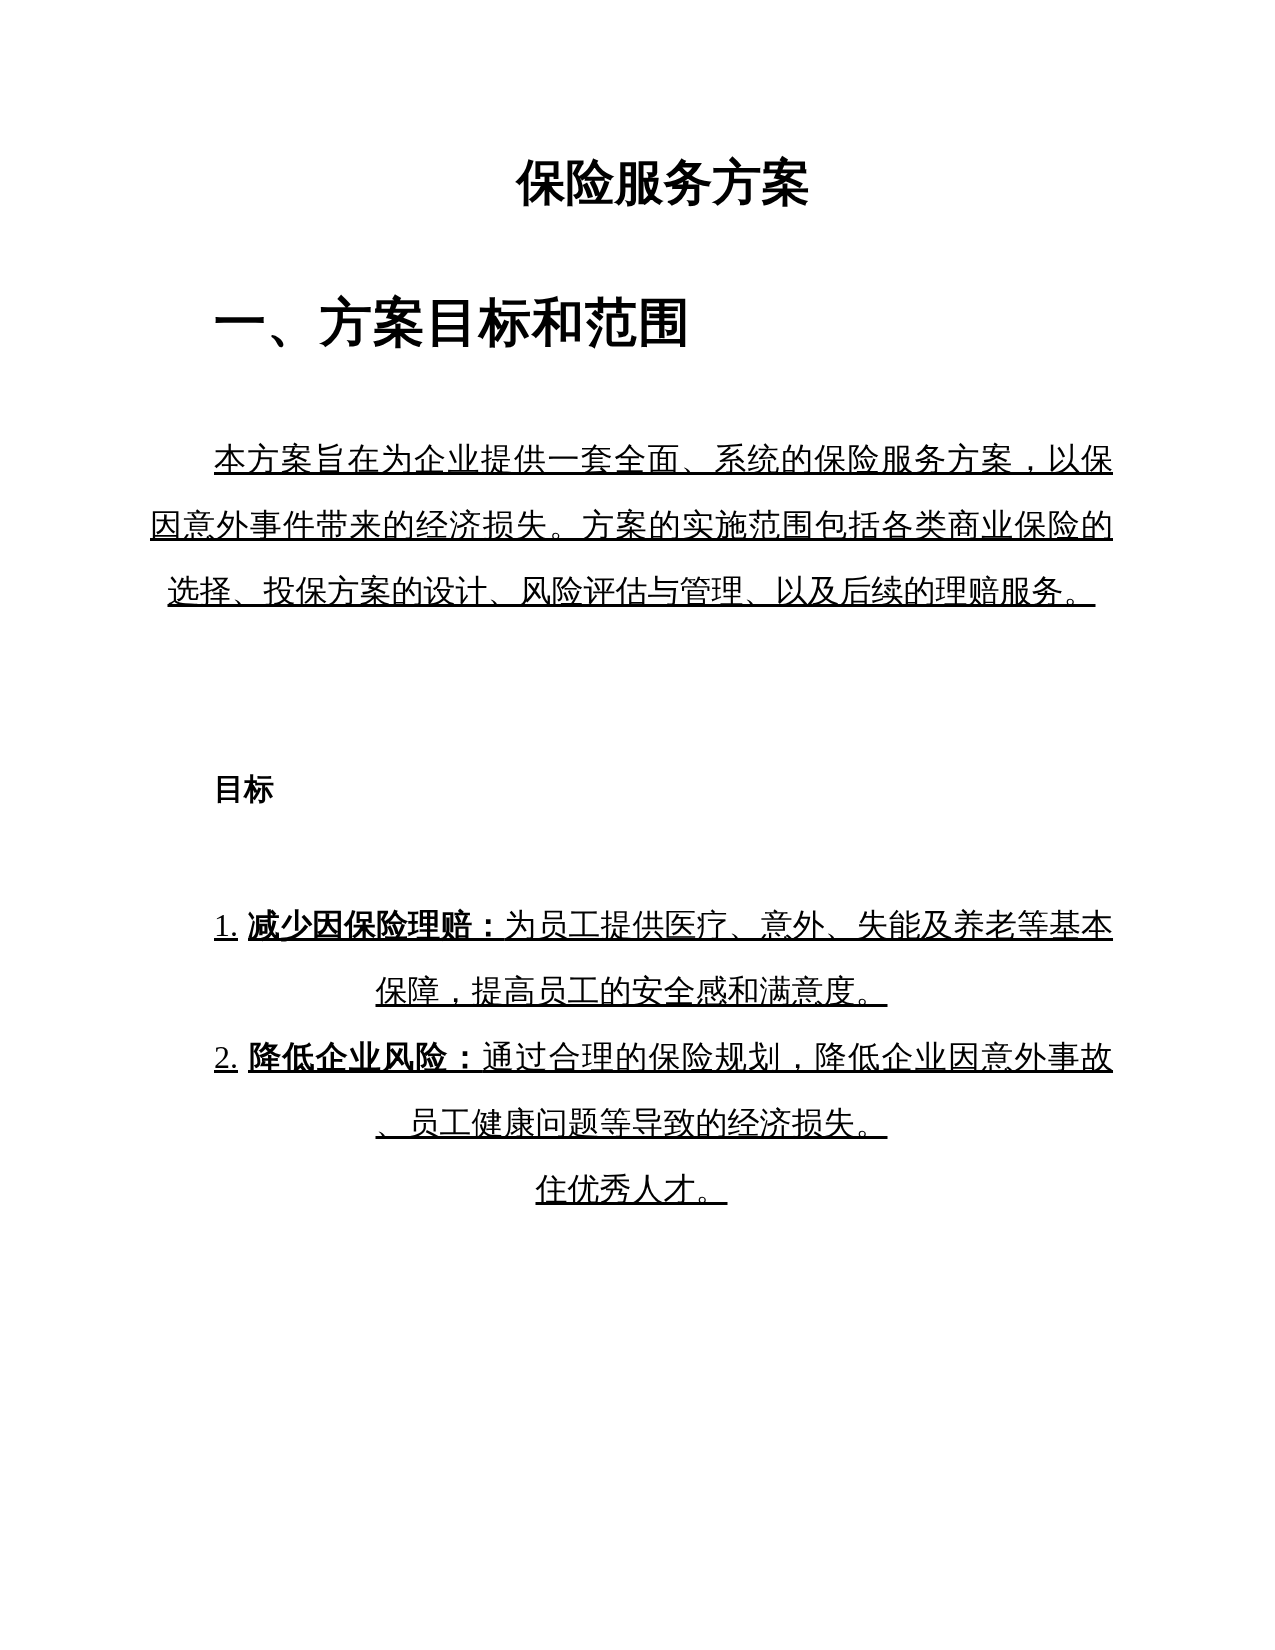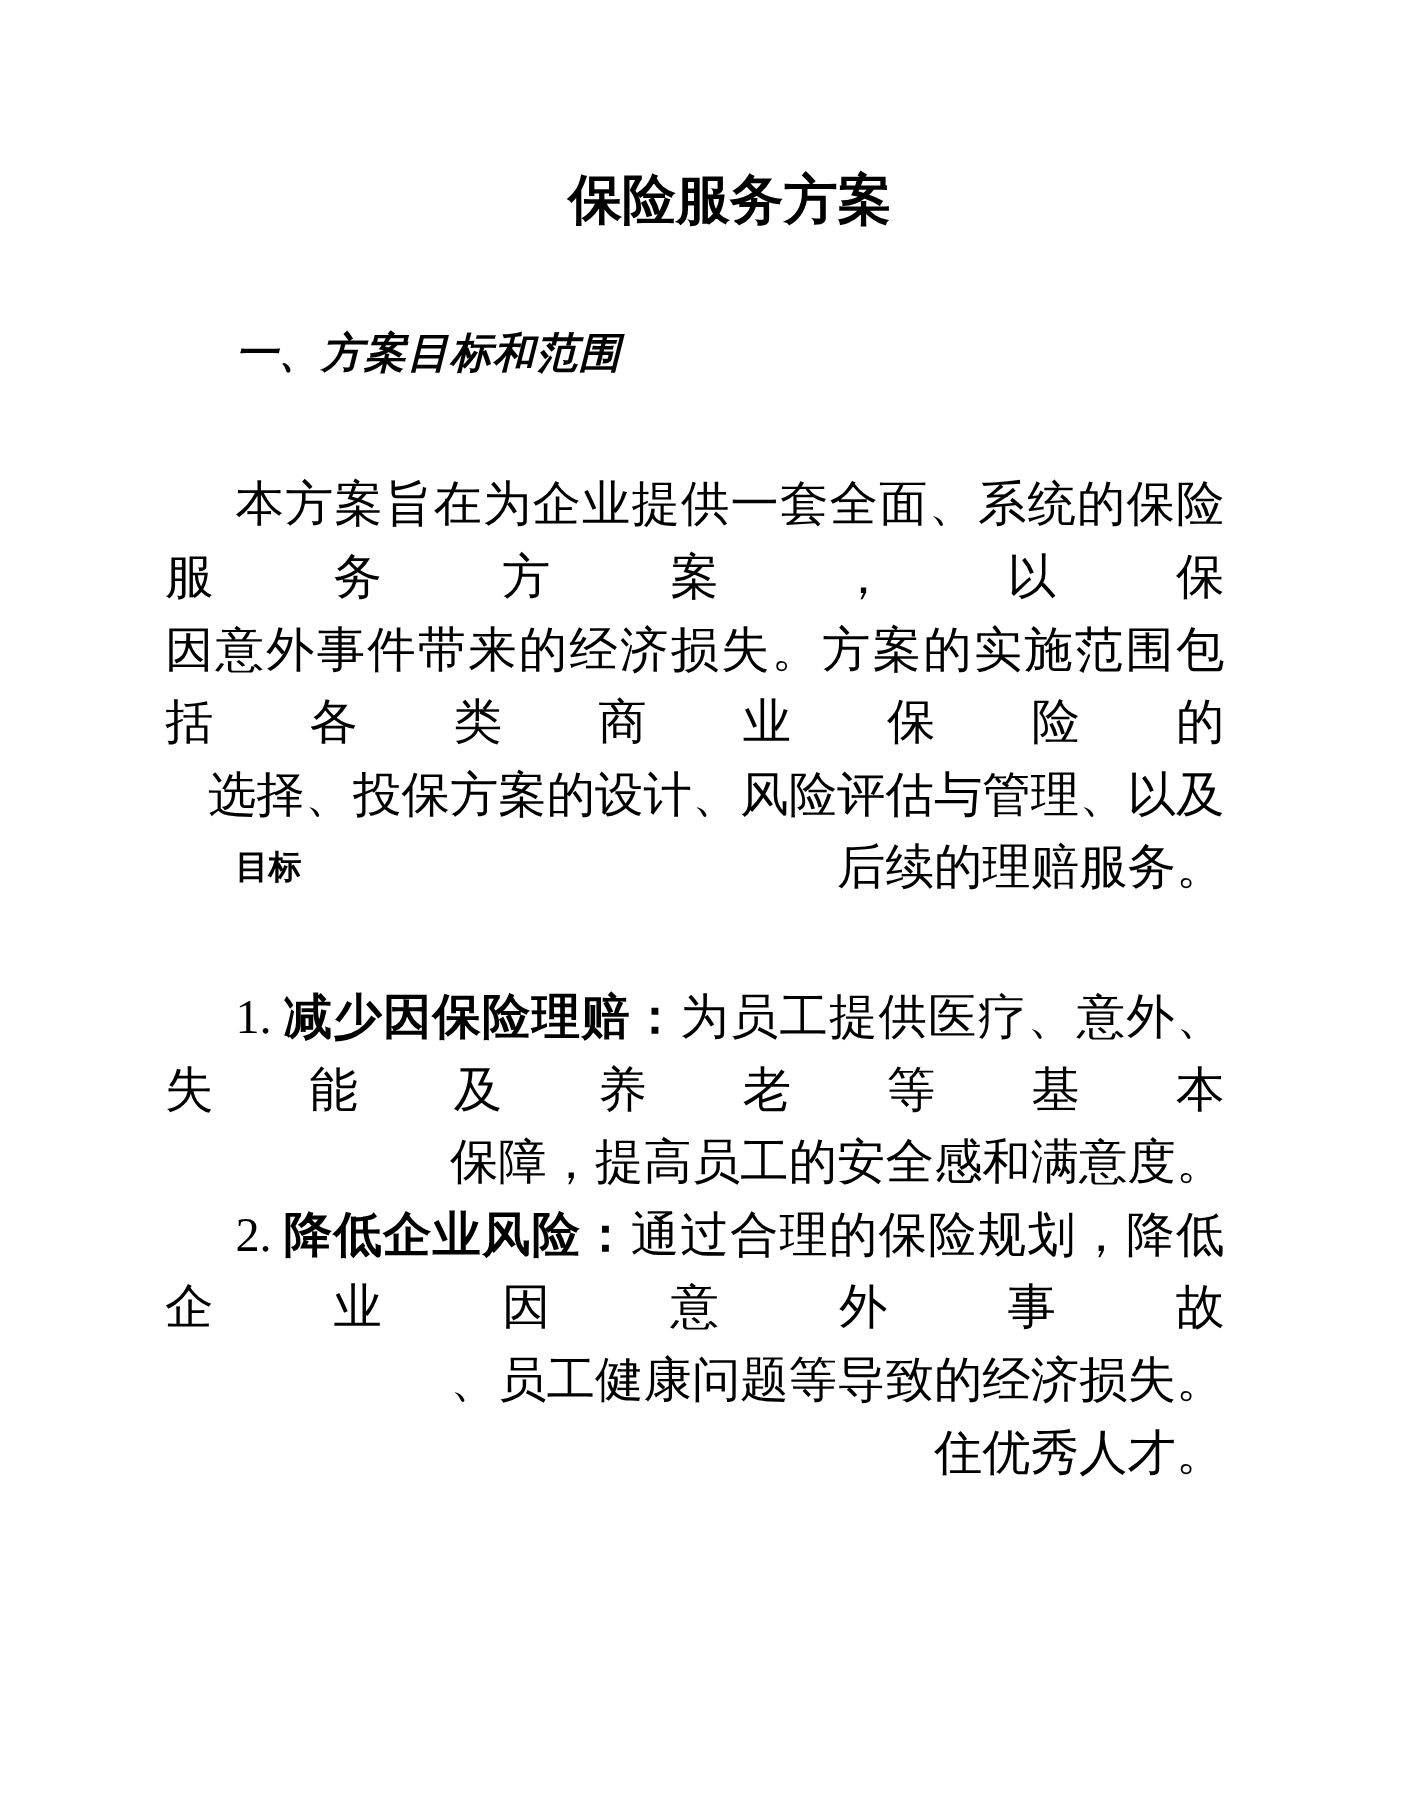--- a/index.html
+++ b/index.html
@@ -36,11 +36,10 @@
     margin: 0;
     font-family: "Liberation Sans", "DejaVu Sans", sans-serif;
     font-weight: 700;
-    font-size: 38px;
+    font-size: 52px;
     line-height: 56px;
     text-indent: 64px;
     letter-spacing: 1px;
-    font-style: italic;
   }
   .subheading {
     top: 756px;

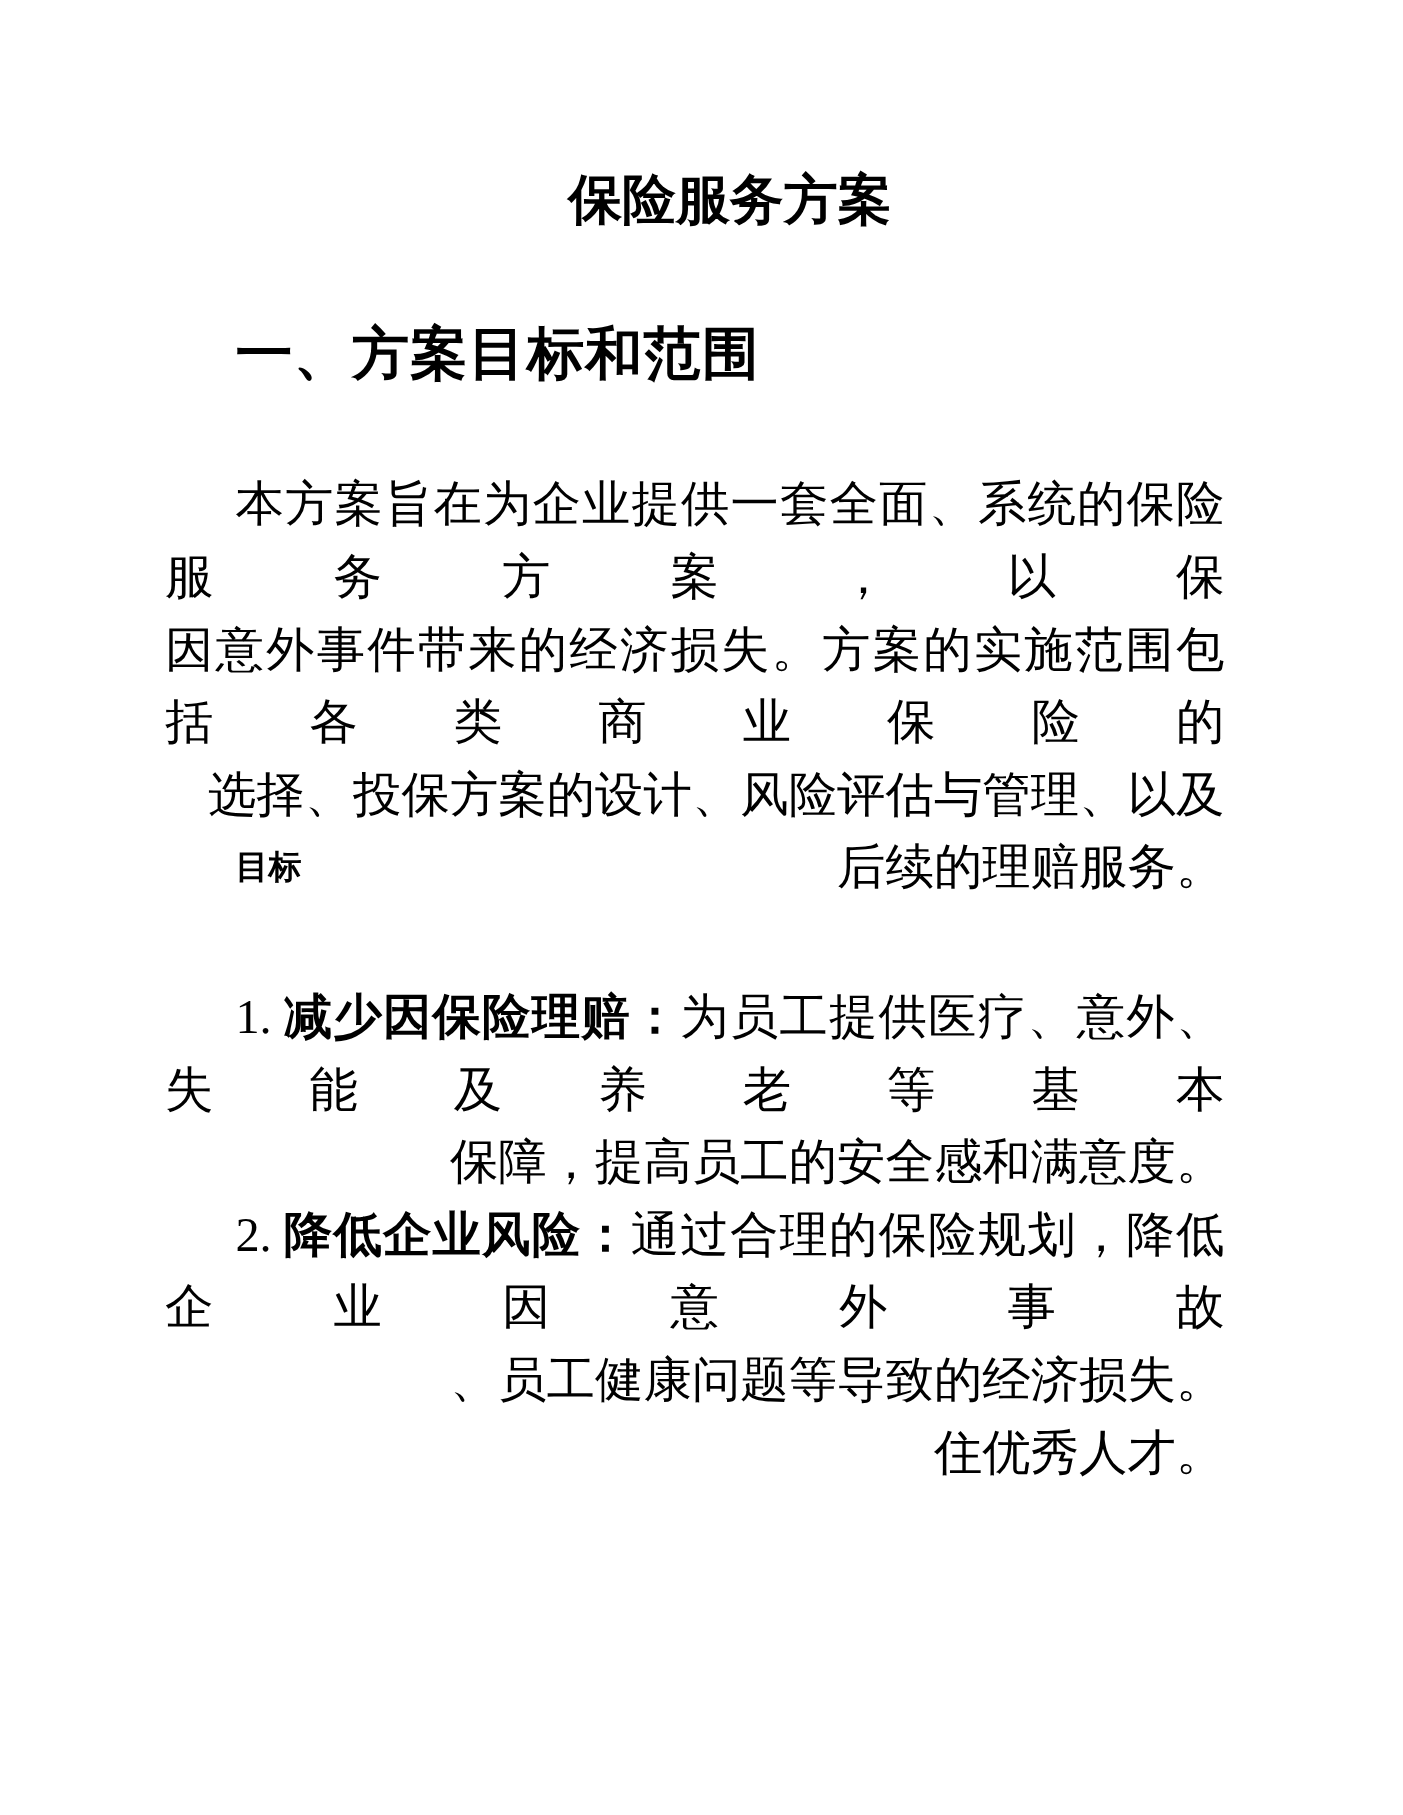--- a/index.html
+++ b/index.html
@@ -54,11 +54,12 @@
   .goals { top: 892px; }
   .line {
     margin: 0;
-    font-size: 44px;
+    font-size: 32px;
     line-height: 66px;
     text-align: justify;
     text-align-last: justify;
     text-justify: inter-character;
+    text-decoration: underline;
   }
   .line.indent { text-indent: 64px; }
   .line.last {

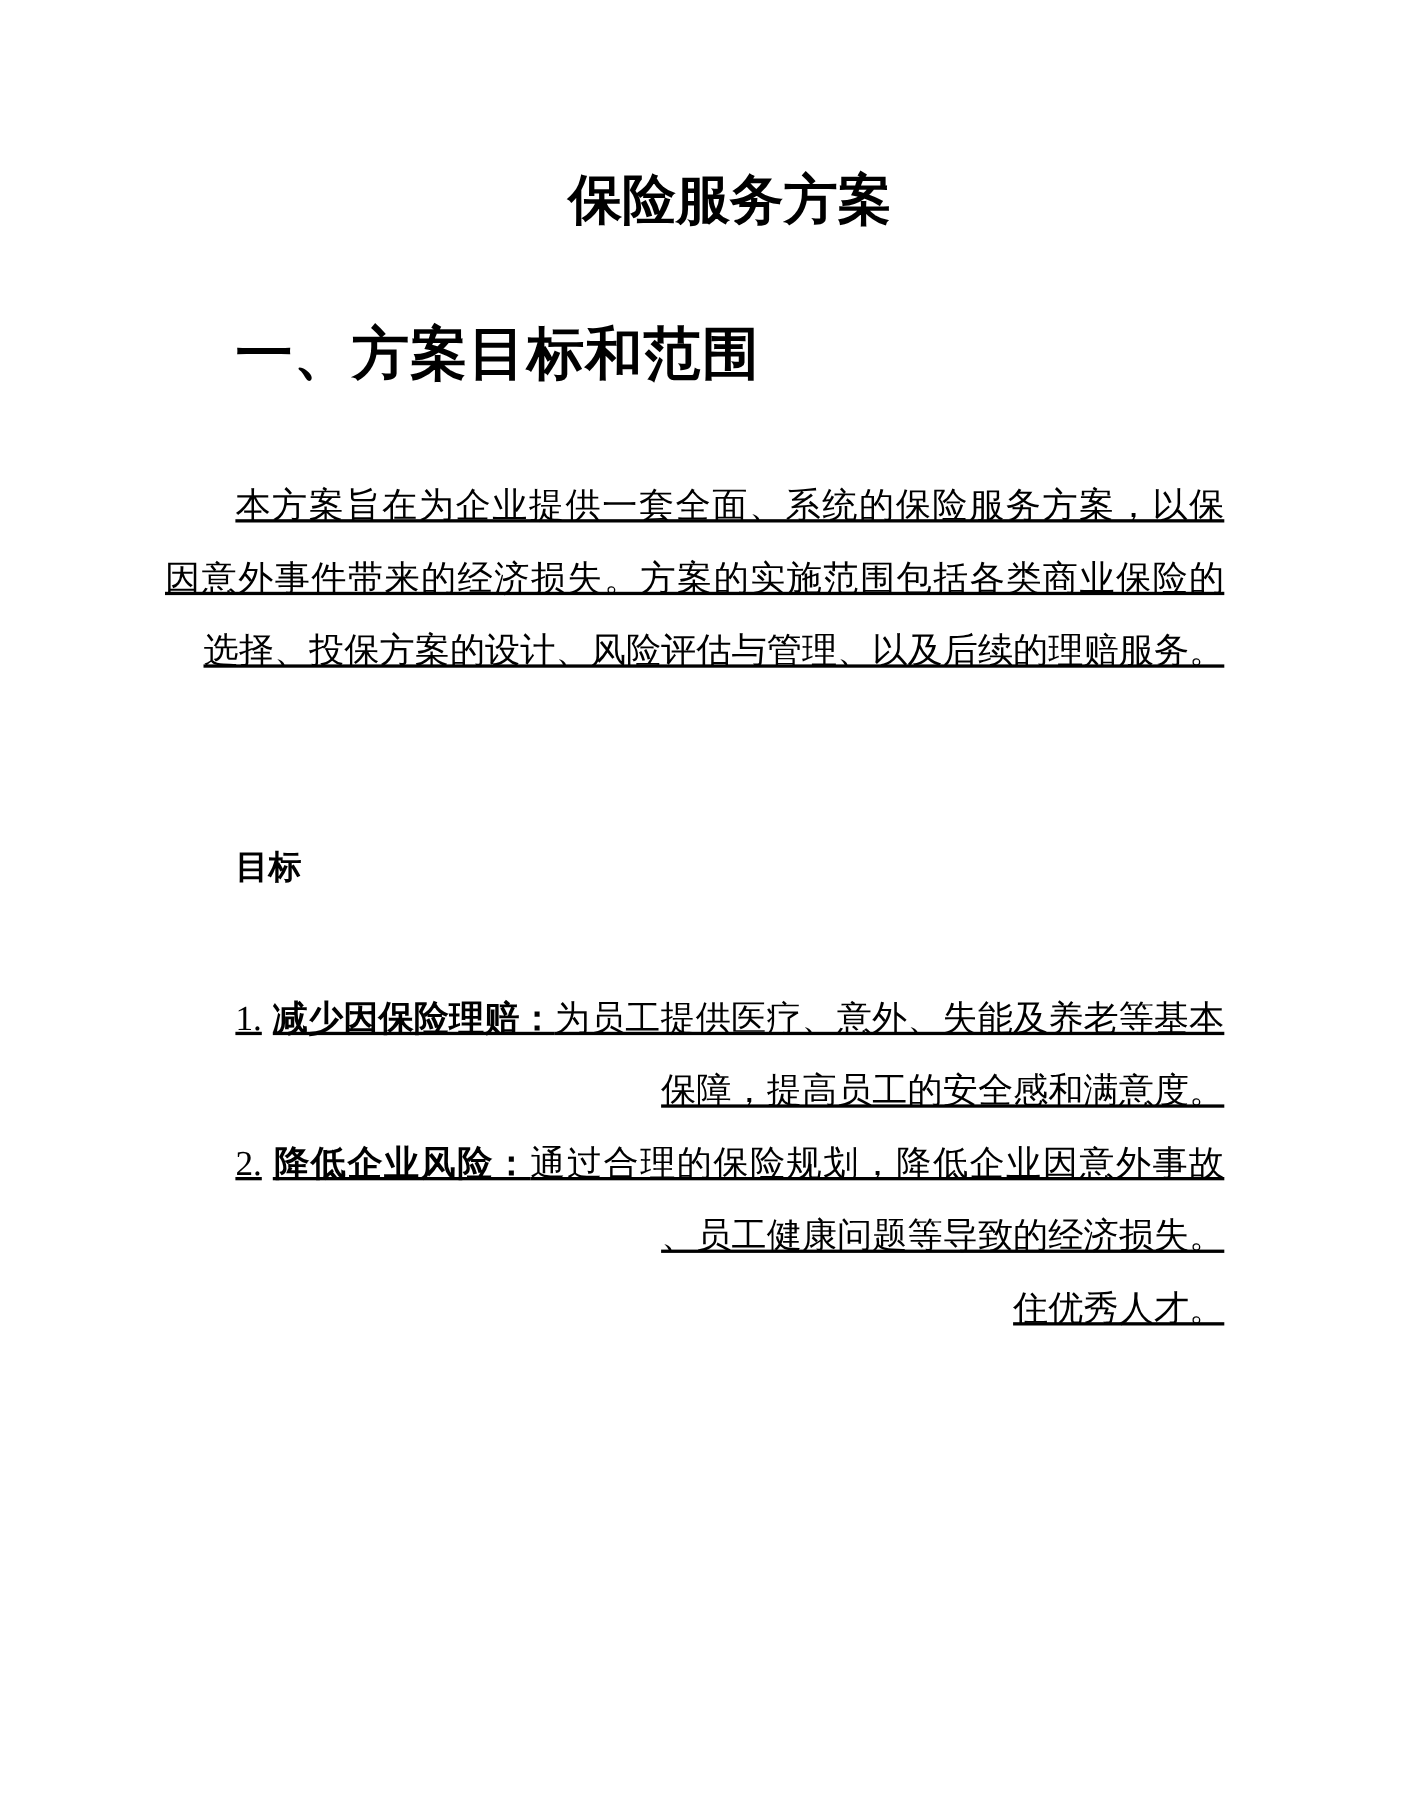--- a/index.html
+++ b/index.html
@@ -63,7 +63,7 @@
   }
   .line.indent { text-indent: 64px; }
   .line.last {
-    text-align: right;
+    text-align: center;
     text-align-last: auto;
   }
   .goal-number { margin-right: 10px; }

